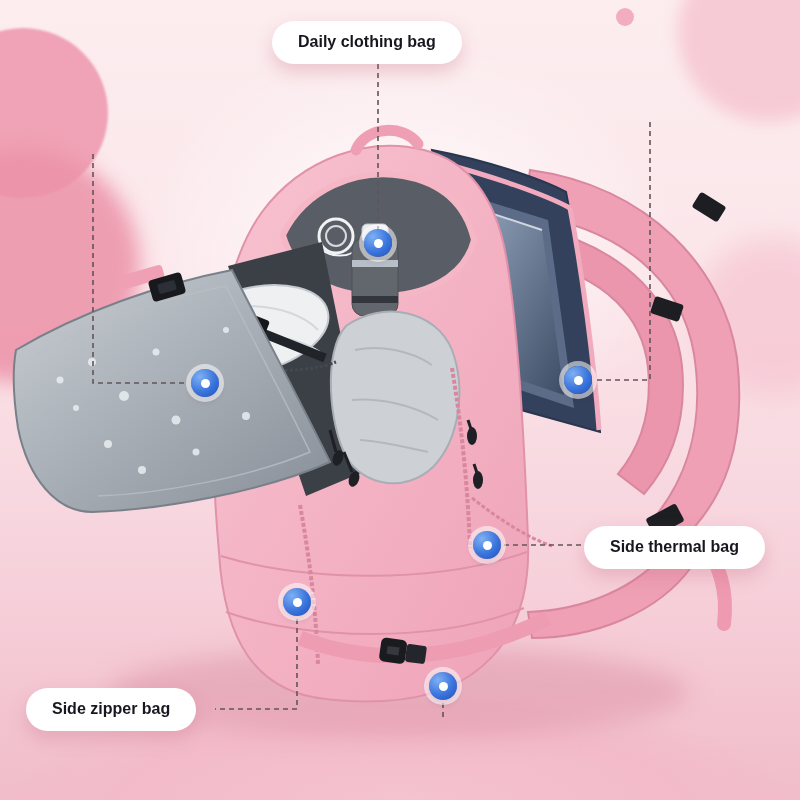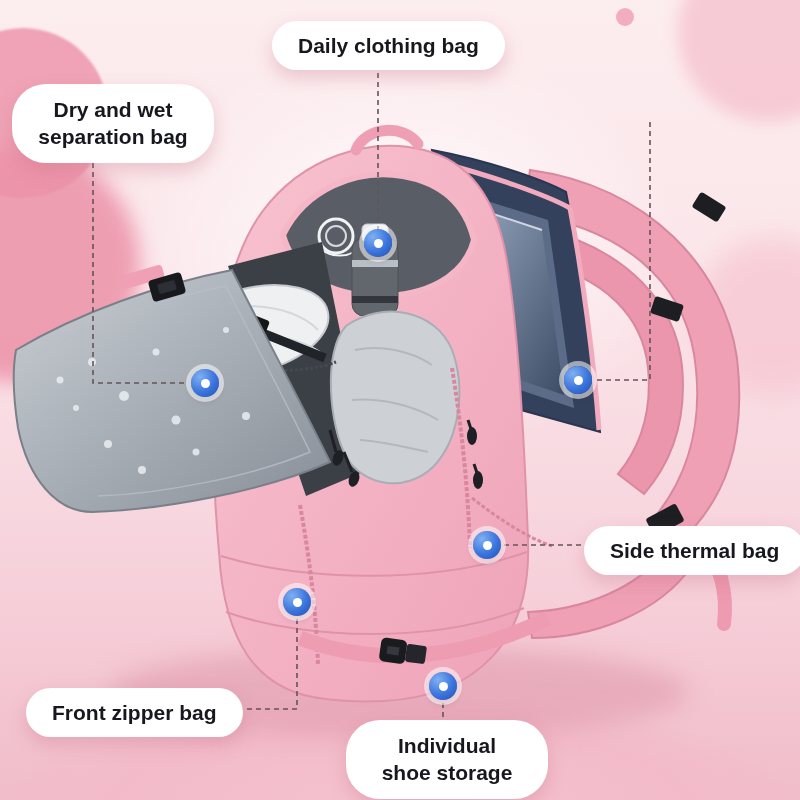--- a/index.html
+++ b/index.html
@@ -37,7 +37,7 @@
   }
   .pill{
     position:absolute;background:var(--label-bg,#ffffff);color:var(--label-text,#17171f);
-    border-radius:34px;padding:11px 26px;font-size:21px;font-weight:700;line-height:1.3;
+    border-radius:34px;padding:11px 26px;font-size:16px;font-weight:700;line-height:1.3;
     text-align:center;box-shadow:0 8px 18px rgba(199,106,129,.30);
   }
   .pill.nowrap{white-space:nowrap;}

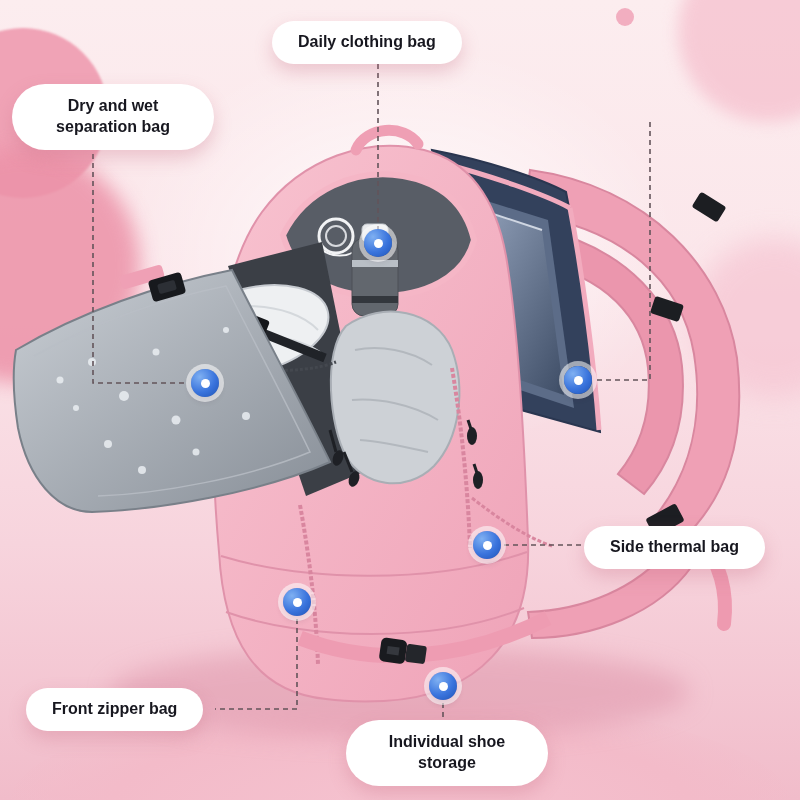--- a/index.html
+++ b/index.html
@@ -211,7 +211,6 @@
   <div class="marker m-shoe"></div>
 
   <div class="pill nowrap pill-daily">Daily clothing bag</div>
-  <div class="pill pill-drywet">Dry and wet separation bag</div>
   <div class="pill nowrap pill-thermal">Side thermal bag</div>
   <div class="pill nowrap pill-frontzip">Front zipper bag</div>
   <div class="pill pill-shoe">Individual shoe storage</div>

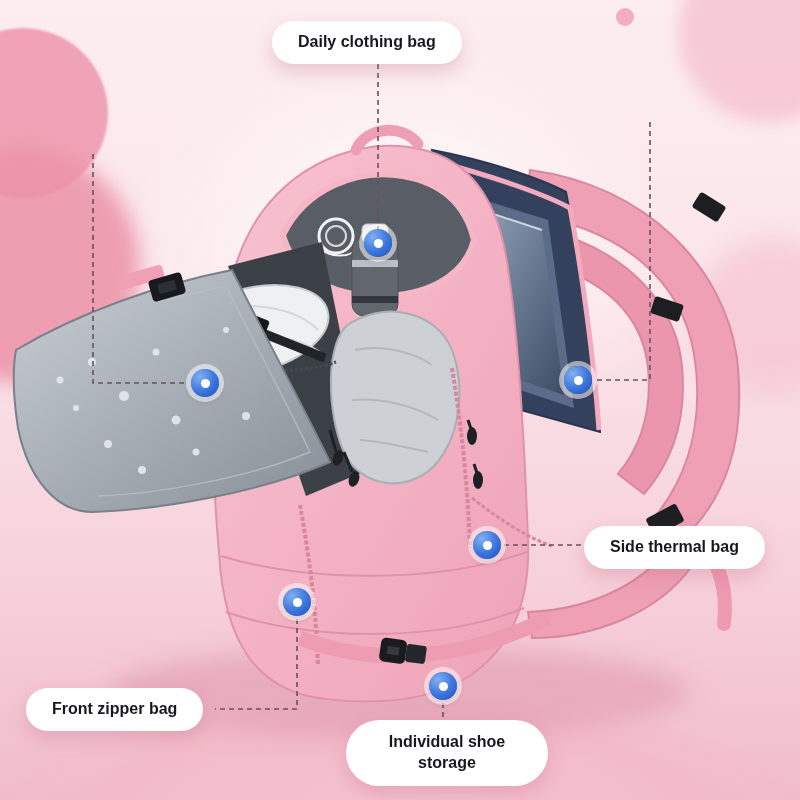--- a/index.html
+++ b/index.html
@@ -212,7 +212,7 @@
 
   <div class="pill nowrap pill-daily">Daily clothing bag</div>
   <div class="pill nowrap pill-thermal">Side thermal bag</div>
-  <div class="pill nowrap pill-frontzip">Front zipper bag</div>
+  <div class="pill nowrap pill-frontzip">Side zipper bag</div>
   <div class="pill pill-shoe">Individual shoe storage</div>
 
 </div>

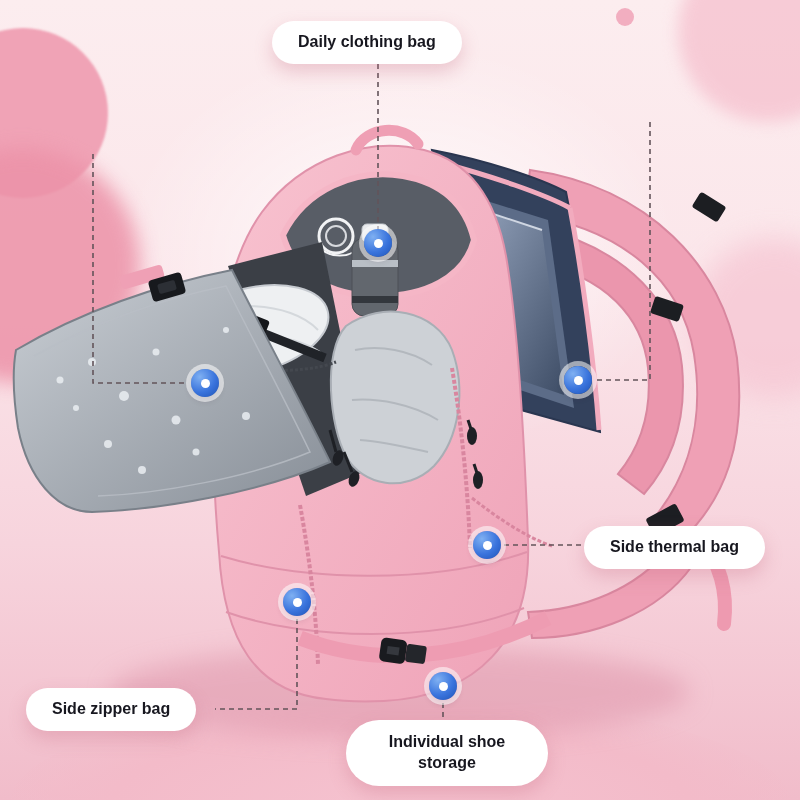--- a/index.html
+++ b/index.html
@@ -213,7 +213,6 @@
   <div class="pill nowrap pill-daily">Daily clothing bag</div>
   <div class="pill nowrap pill-thermal">Side thermal bag</div>
   <div class="pill nowrap pill-frontzip">Side zipper bag</div>
-  <div class="pill pill-shoe">Individual shoe storage</div>
 
 </div>
 

